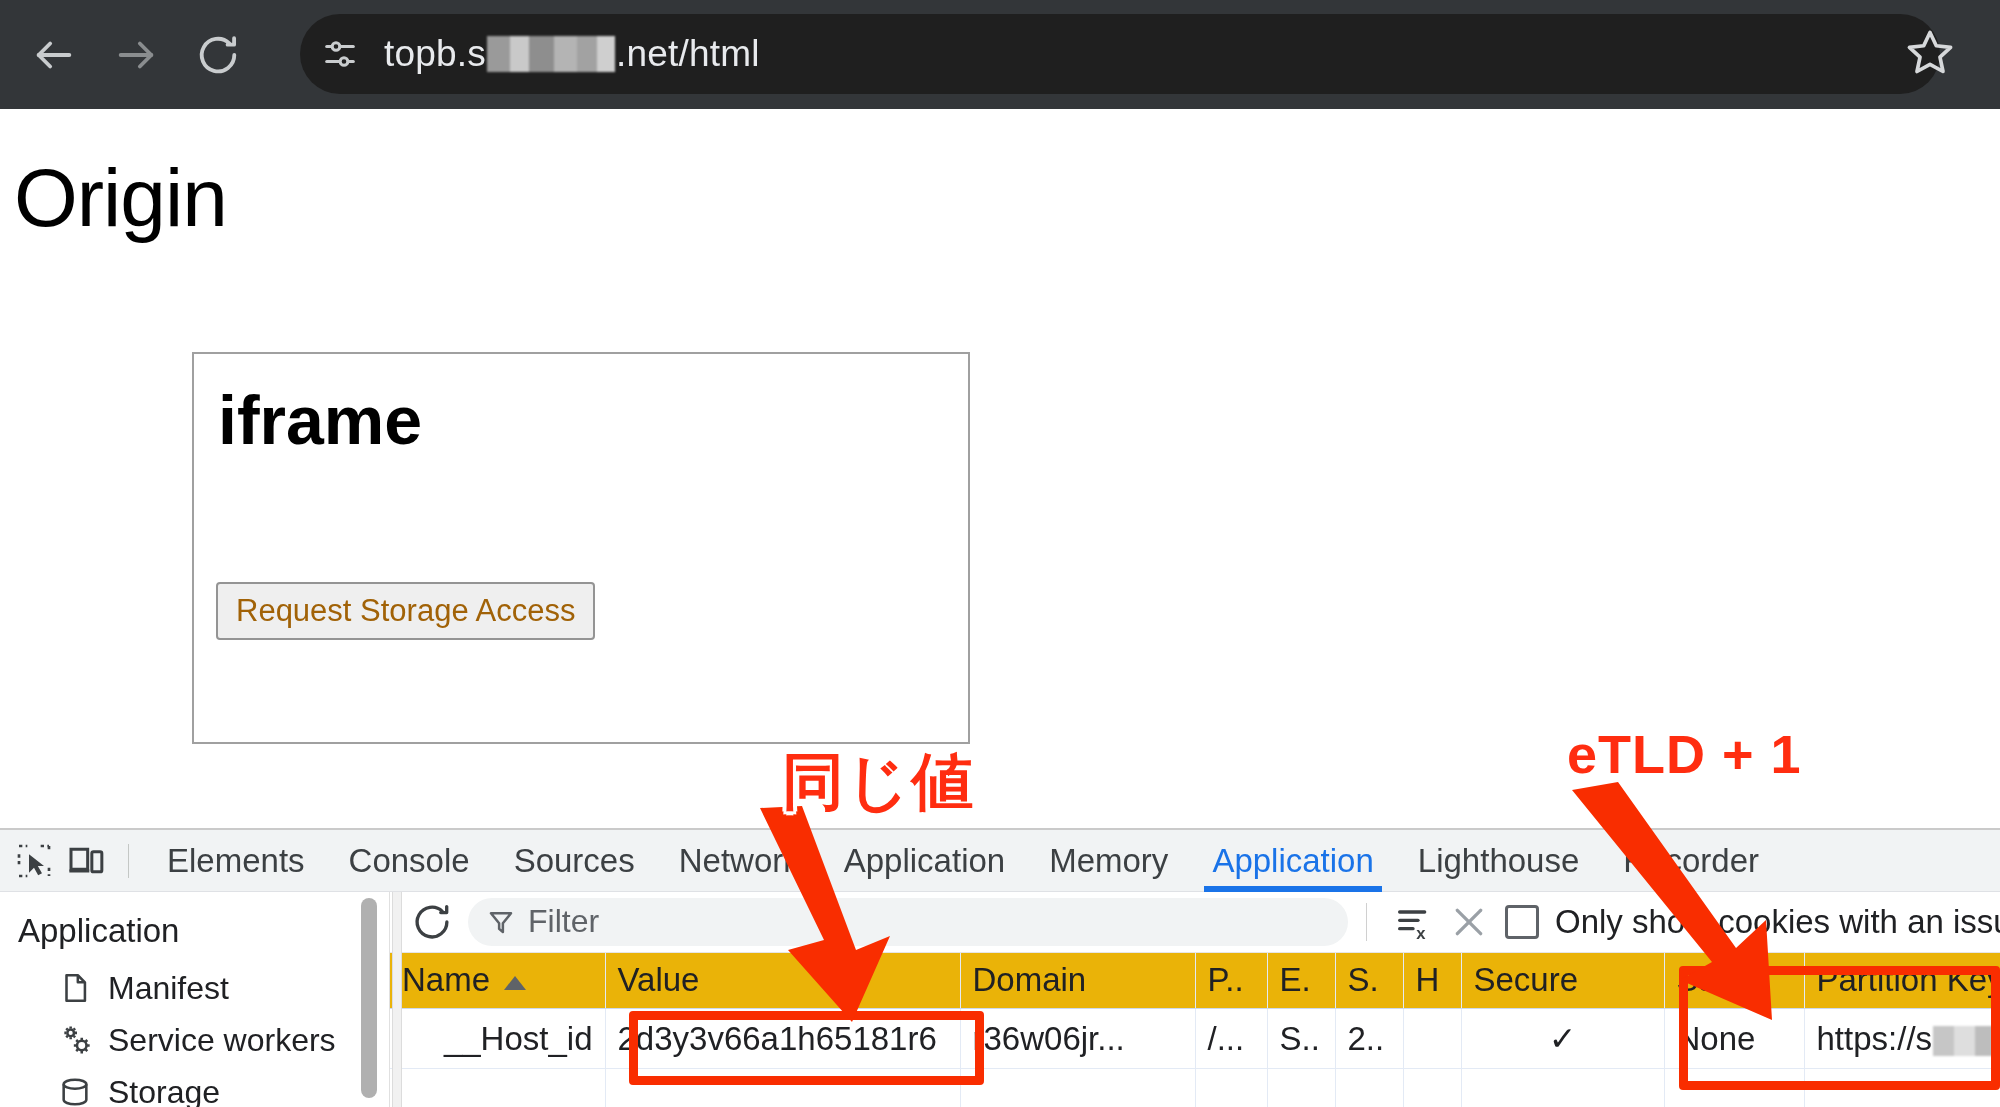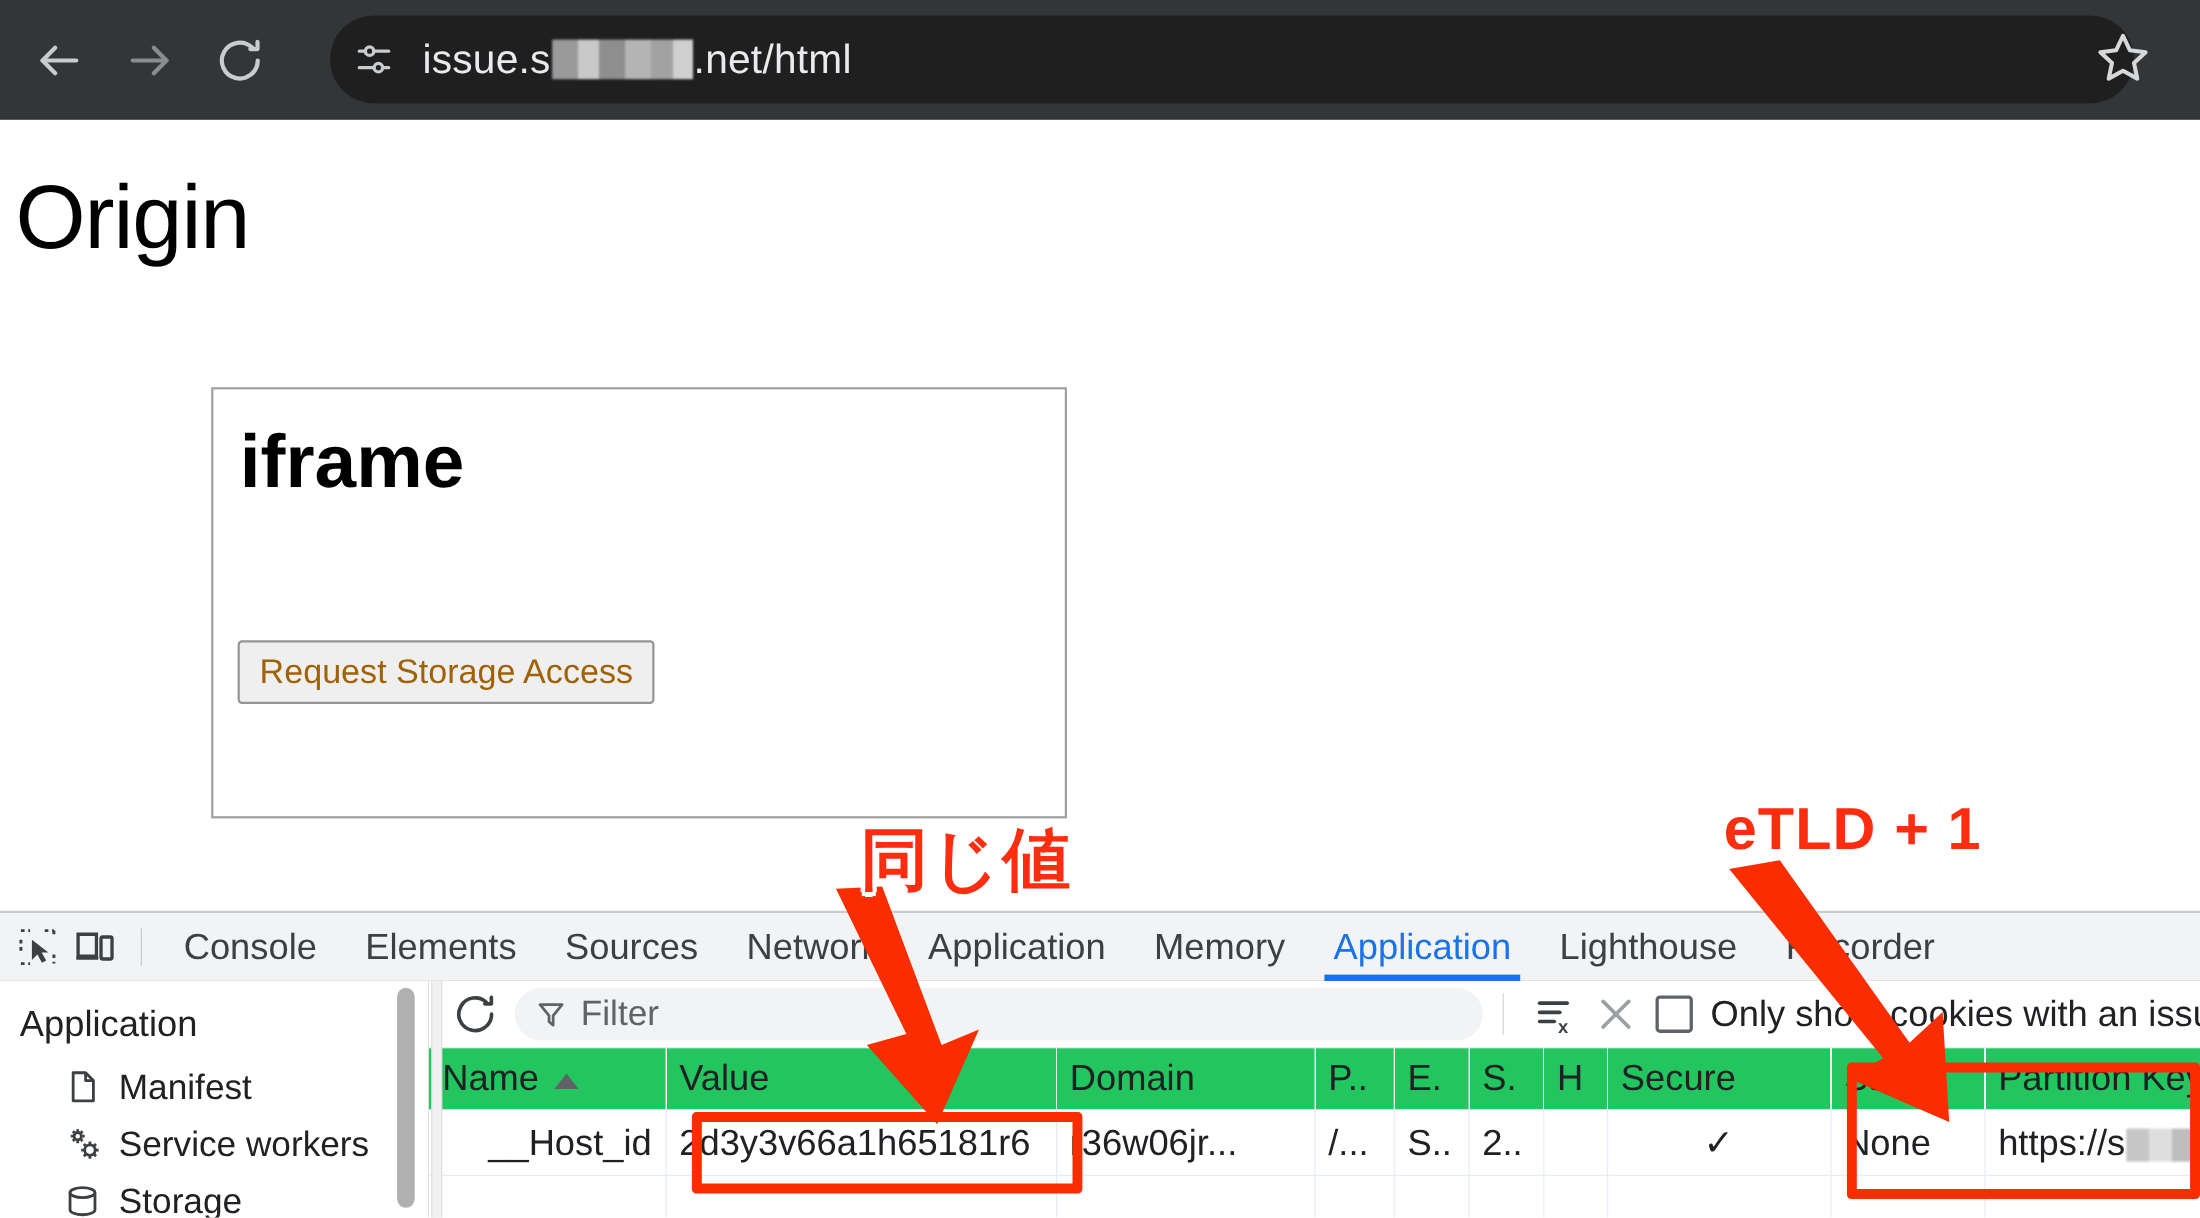--- a/index.html
+++ b/index.html
@@ -499,7 +499,7 @@
         </svg>
       </div>
       <div class="url-text">
-        <span>issue.s</span>
+        <span>topb.s</span>
           <span class="redact"></span>
           <span>.net/html</span>
       </div>

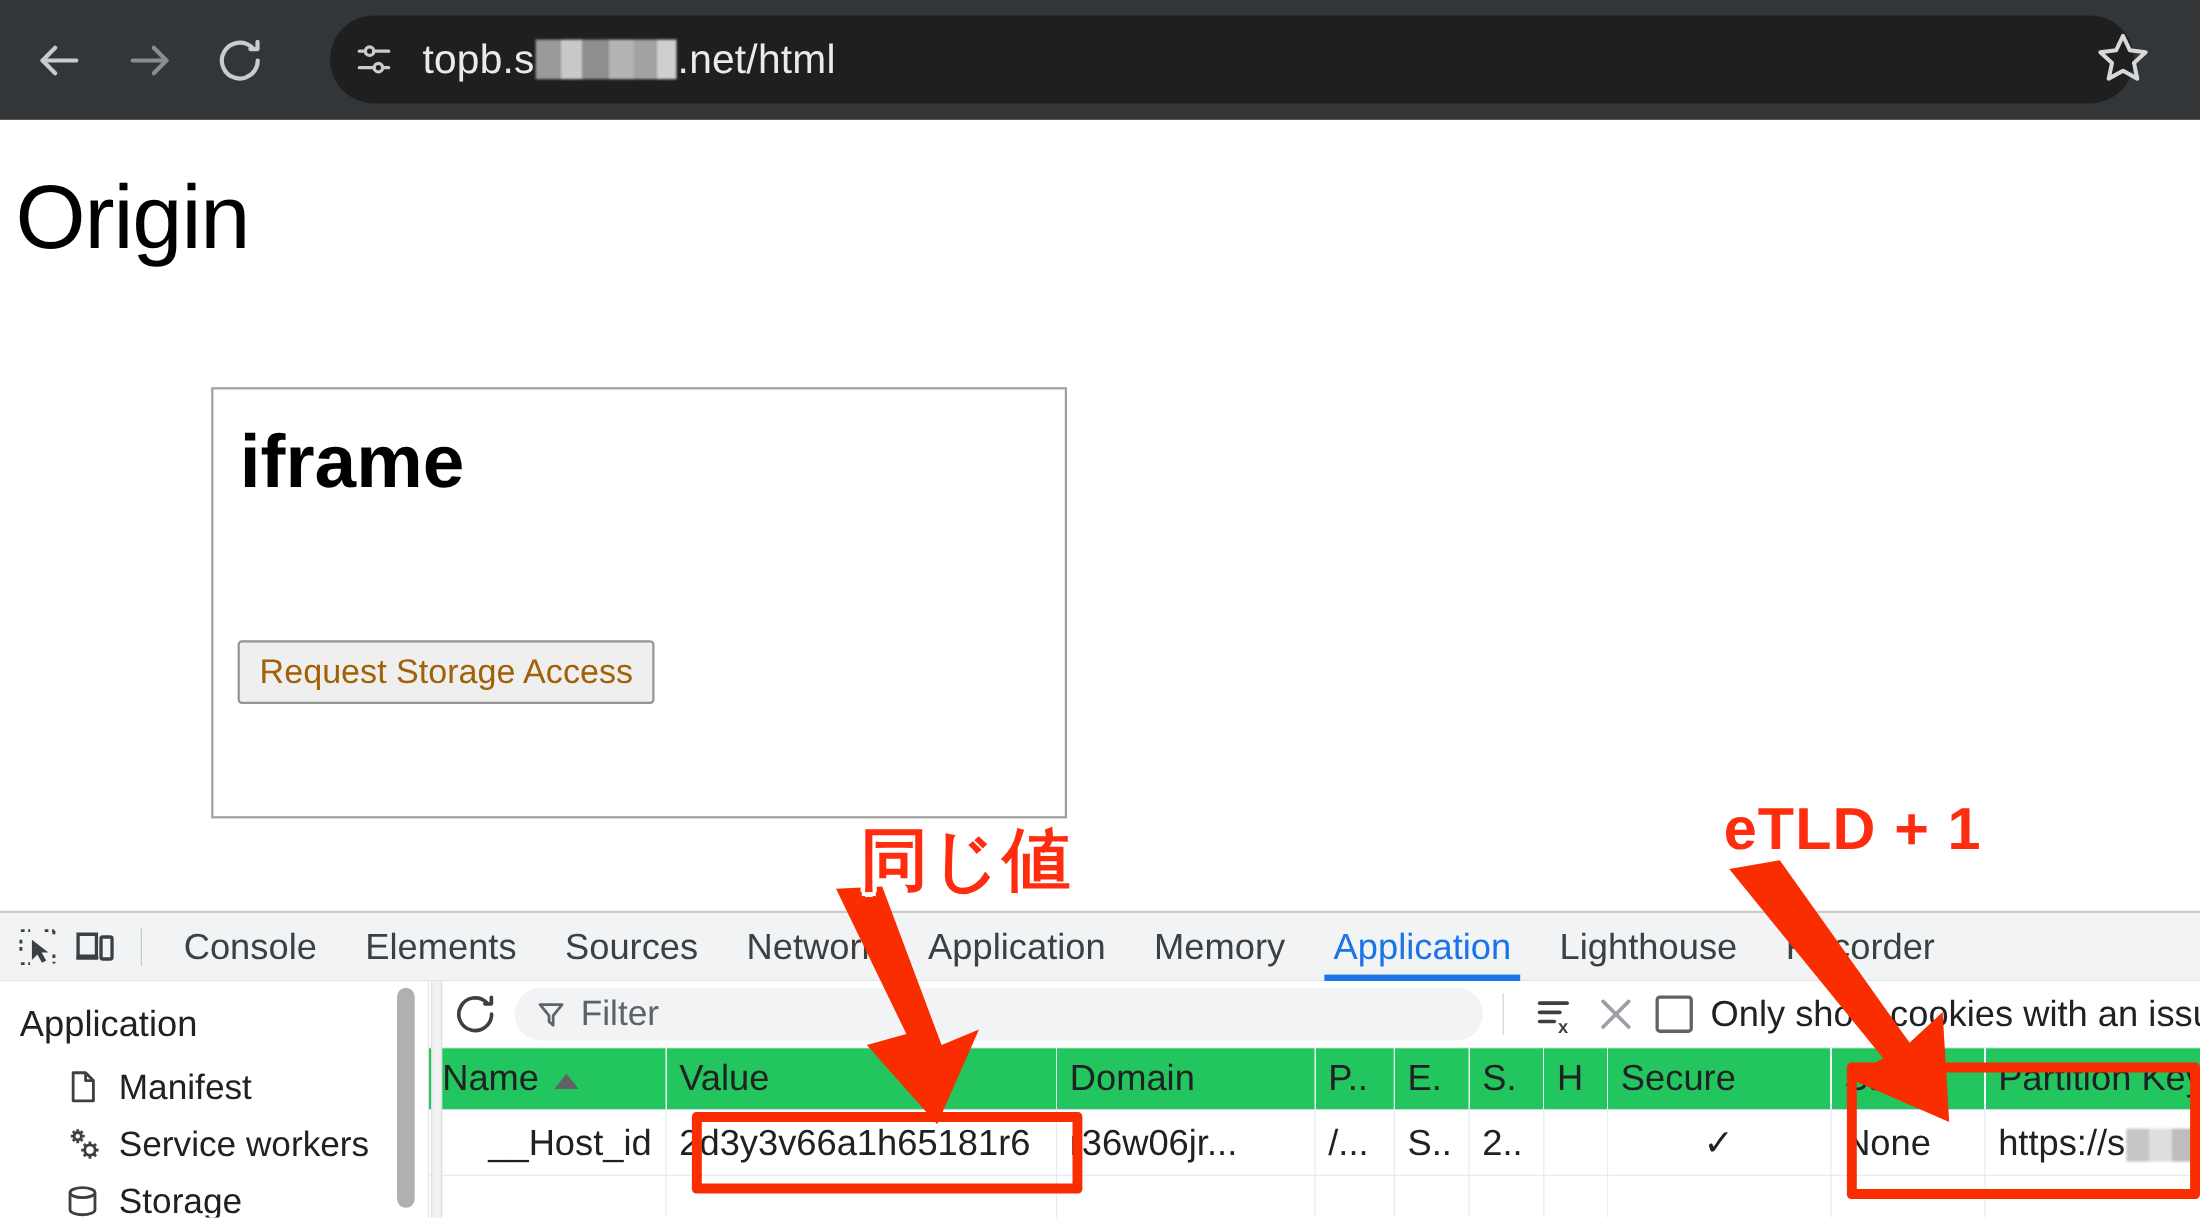--- a/index.html
+++ b/index.html
@@ -560,8 +560,8 @@
       </div>
       <div class="dt-divider"></div>
 
+      <div class="dt-tab">Elements</div>
       <div class="dt-tab">Console</div>
-      <div class="dt-tab">Elements</div>
       <div class="dt-tab">Sources</div>
       <div class="dt-tab">Network</div>
       <div class="dt-tab">Application</div>

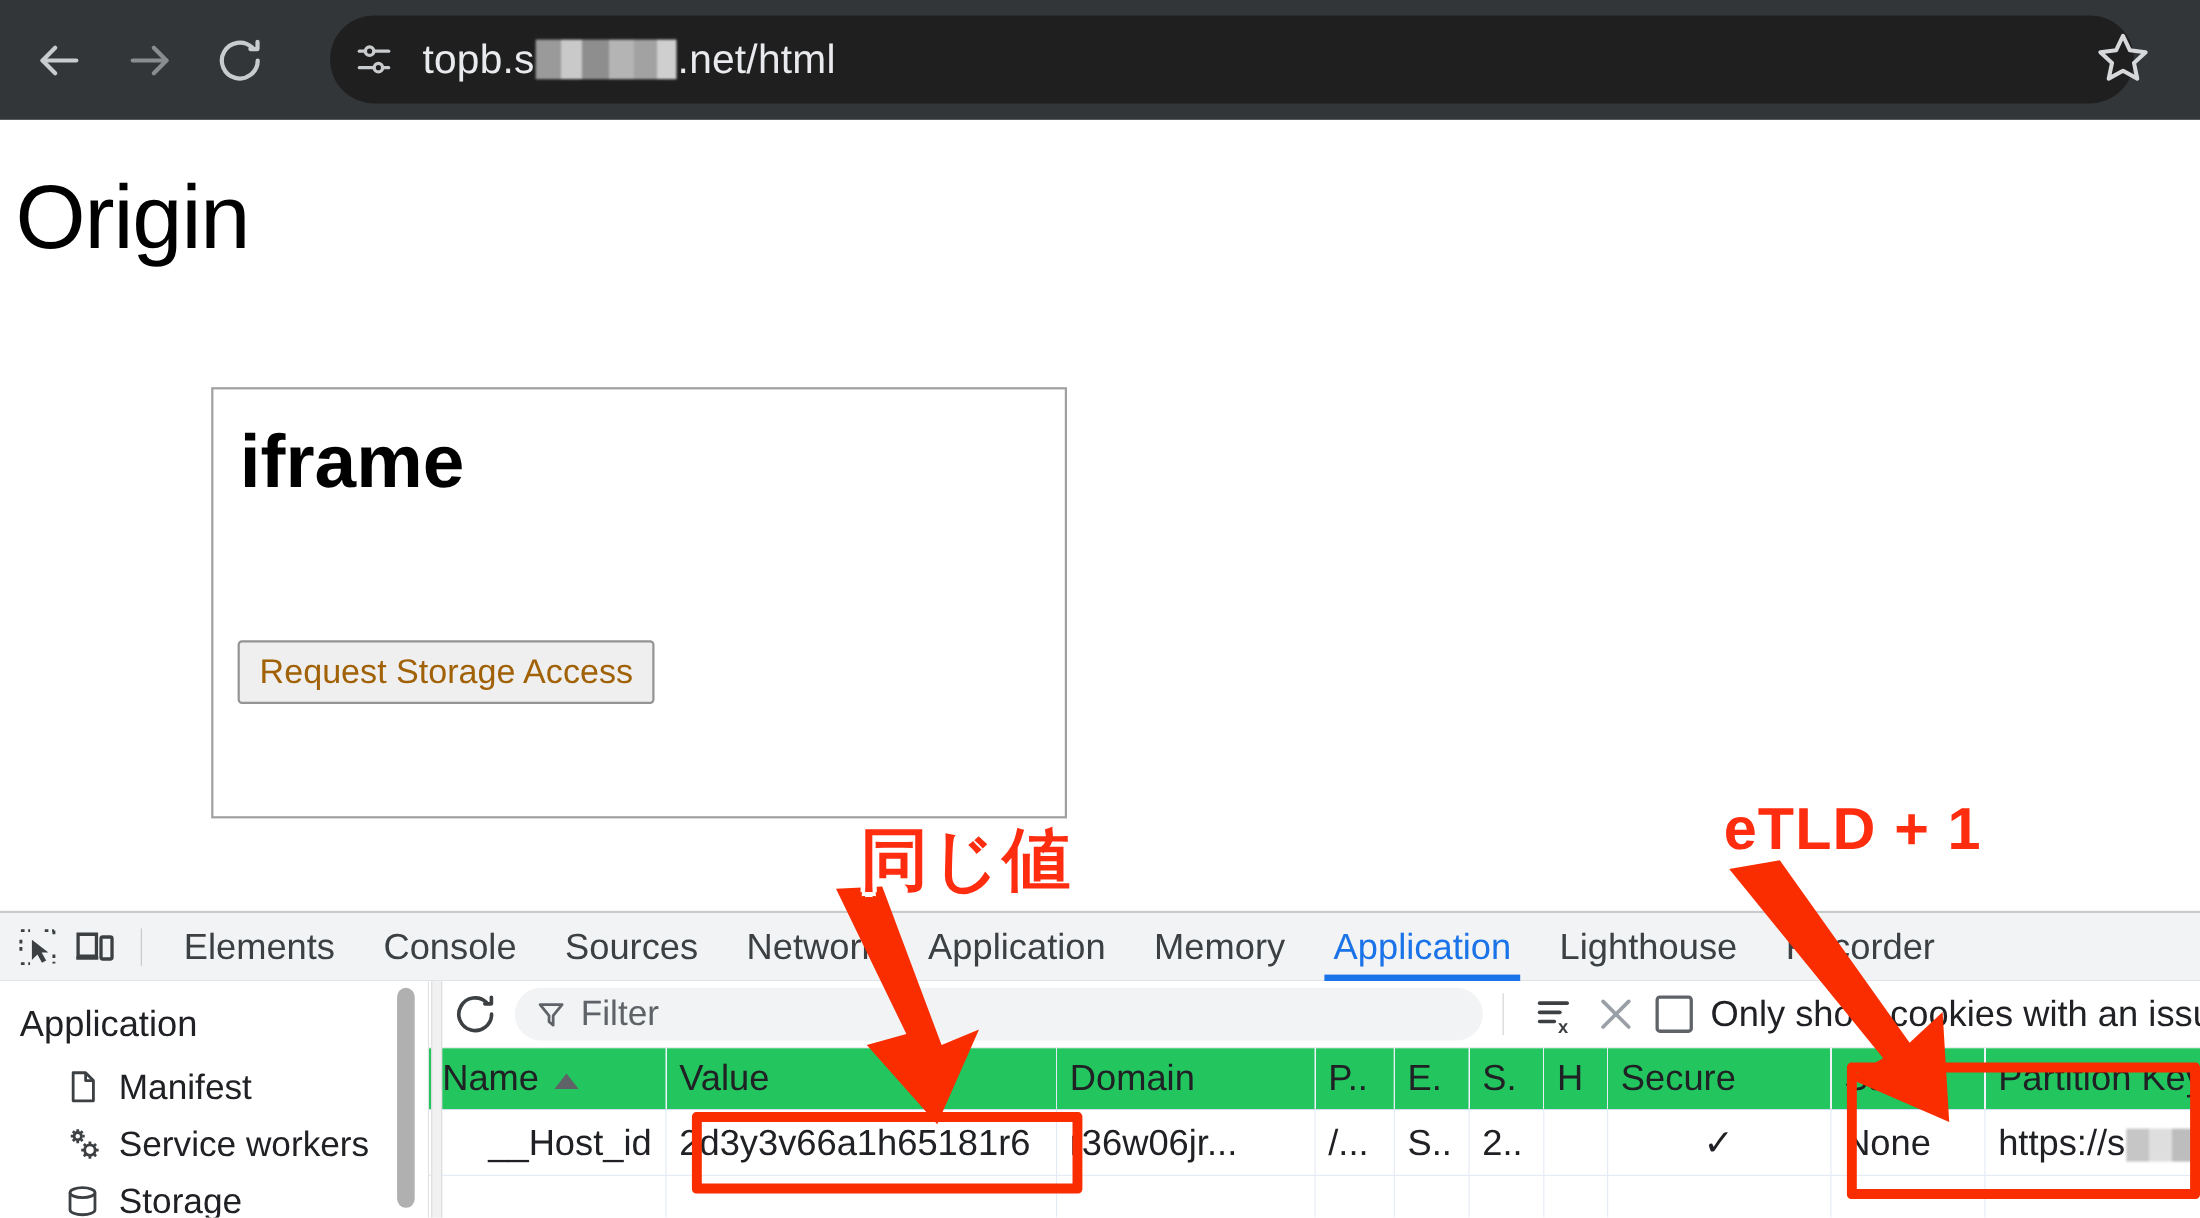--- a/index.html
+++ b/index.html
@@ -400,7 +400,7 @@
     color: #202124;
   }
   .cookie-table th {
-    background: #22c55e;
+    background: #eab308;
     font-weight: normal;
     text-align: left;
     height: 56px;

